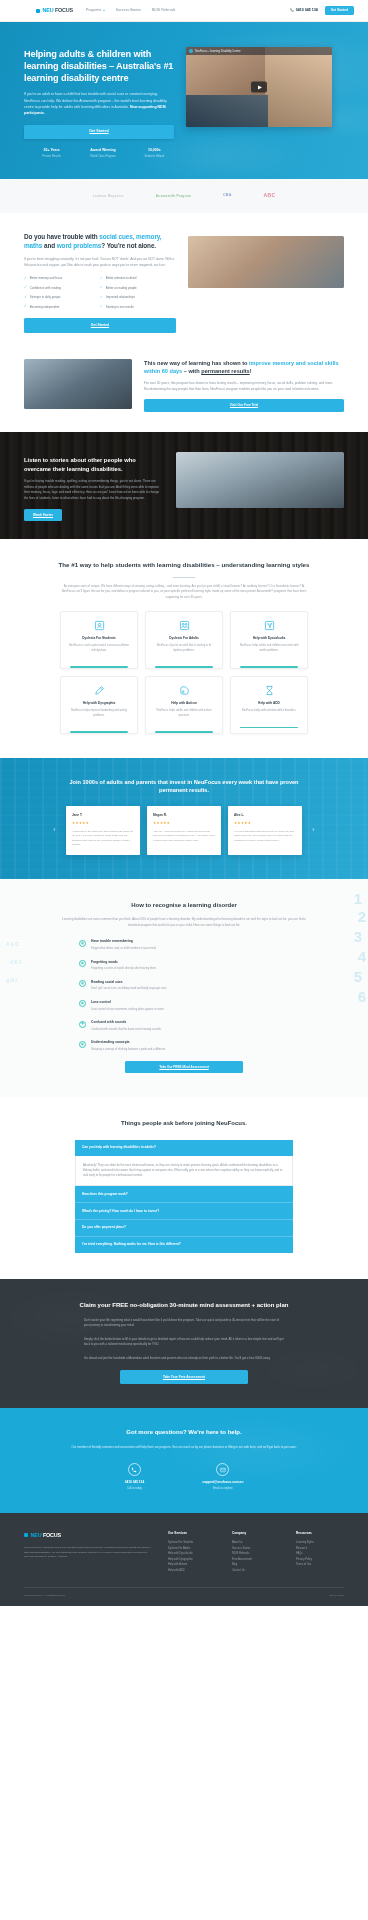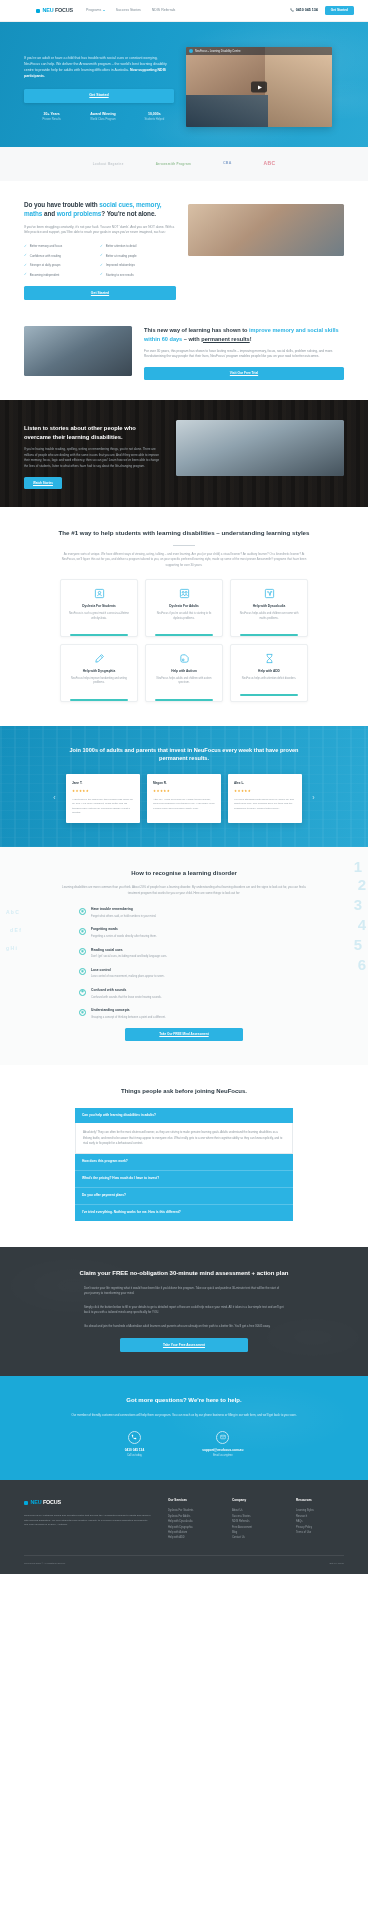--- a/index.html
+++ b/index.html
@@ -258,6 +258,7 @@
   <div class="hero">
     <div class="hero-in">
       <div class="hero-l">
+        <div class="hero-h1">Helping adults &amp; children with learning disabilities – Australia's #1 learning disability centre</div>
         <div class="hero-p">
           <span>If you're an adult or have a child that has trouble with social cues or constant worrying, NeuFocus can help. We deliver the Arrowsmith</span>
           <span>program – the world's best learning disability centre to provide help for adults with learning difficulties in Australia. </span>

